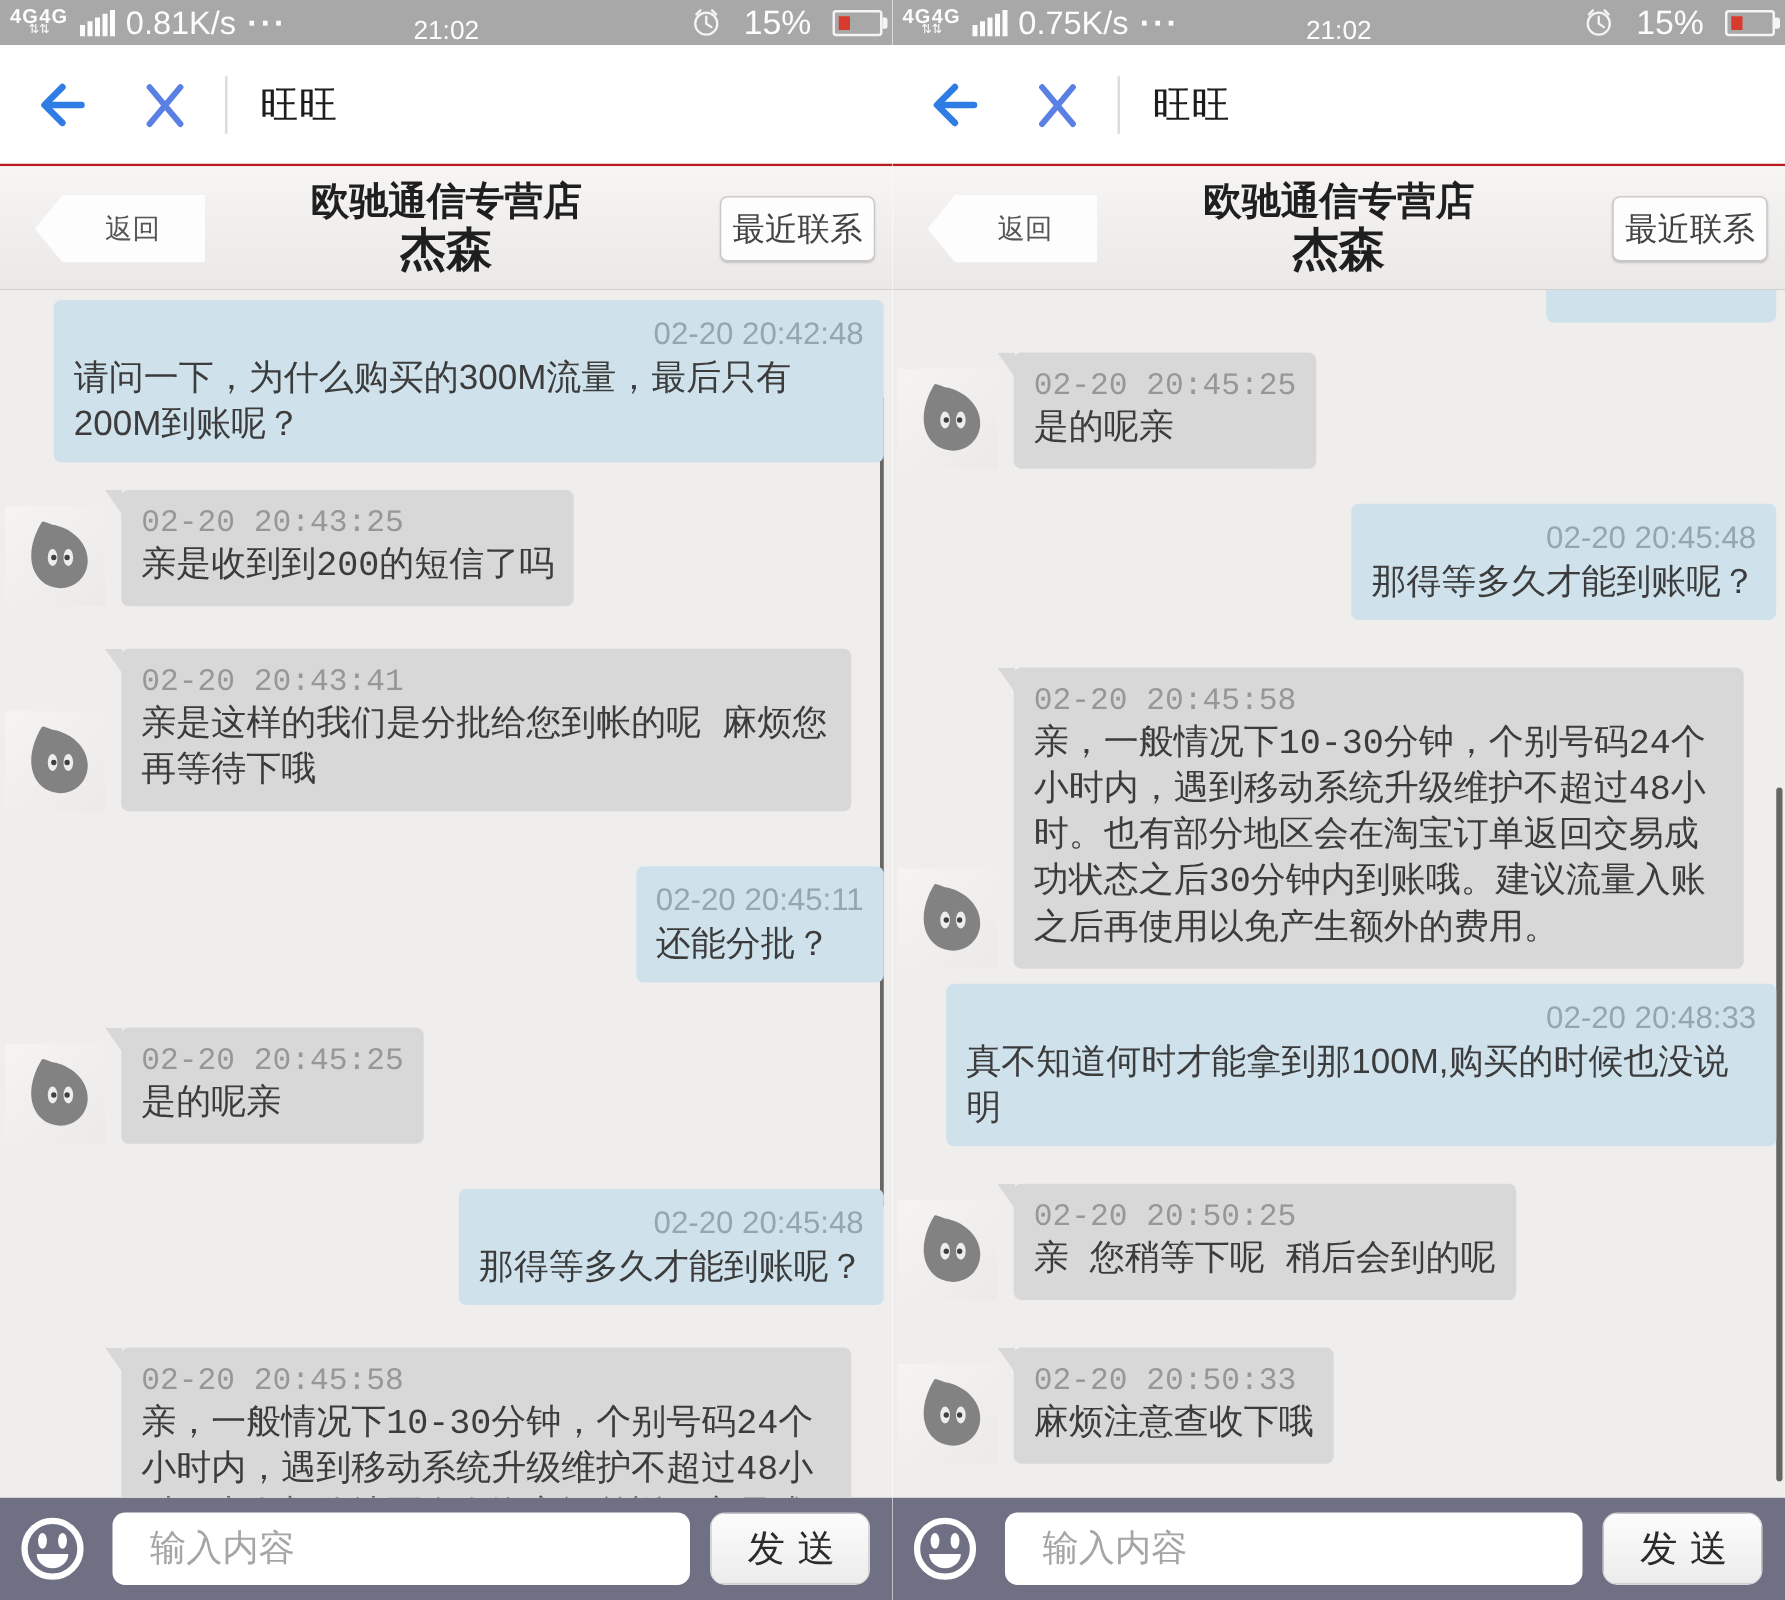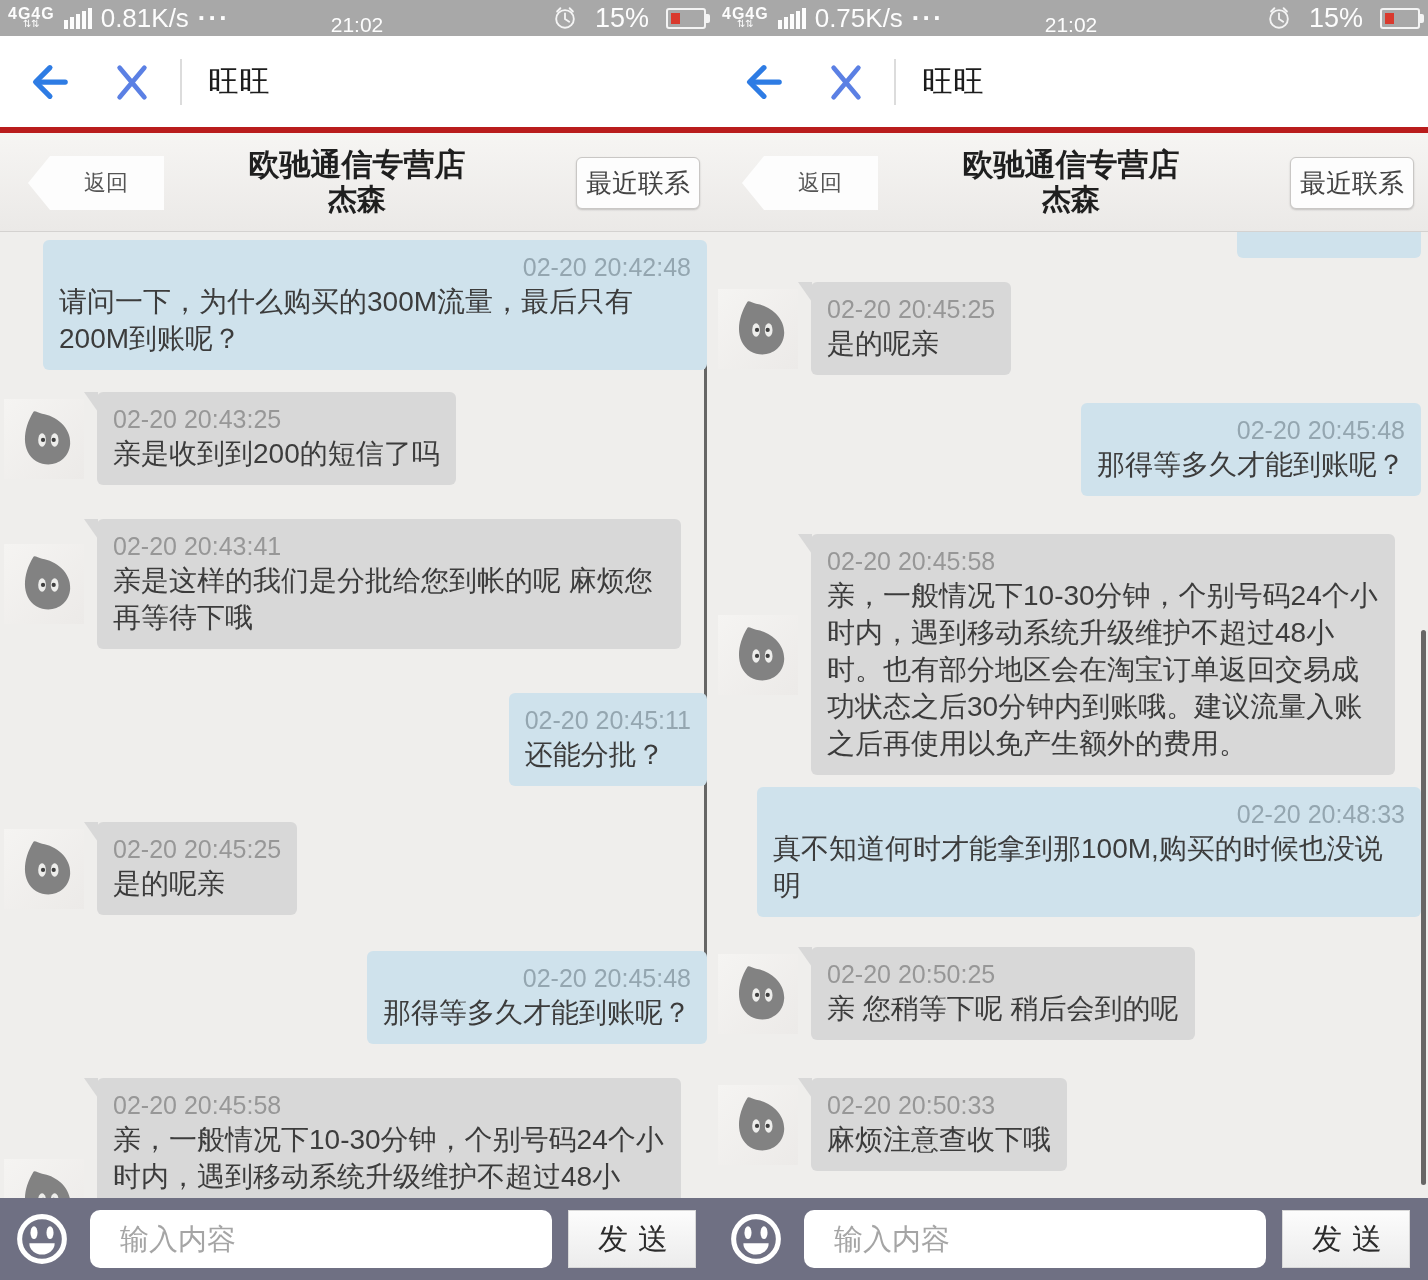--- a/index.html
+++ b/index.html
@@ -34,7 +34,7 @@
   .battery::after{content:'';position:absolute;right:-6px;top:4px;width:4px;height:9px;background:#f4f4f4;border-radius:0 2px 2px 0;}
 
   
-  .nav{height:97px;background:#fff;border-bottom:6px solid #b91c1c;display:flex;align-items:center;padding-left:26px;flex:none;}
+  .nav{height:97px;background:#fff;border-bottom:2px solid #b91c1c;display:flex;align-items:center;padding-left:26px;flex:none;}
   .nav-btn{background:none;border:none;cursor:pointer;display:flex;align-items:center;justify-content:center;width:44px;height:60px;}
   .nav-gap1{width:40px;}
   .nav-div{width:2px;height:46px;background:#dcdcdc;margin:0 26px 0 26px;}

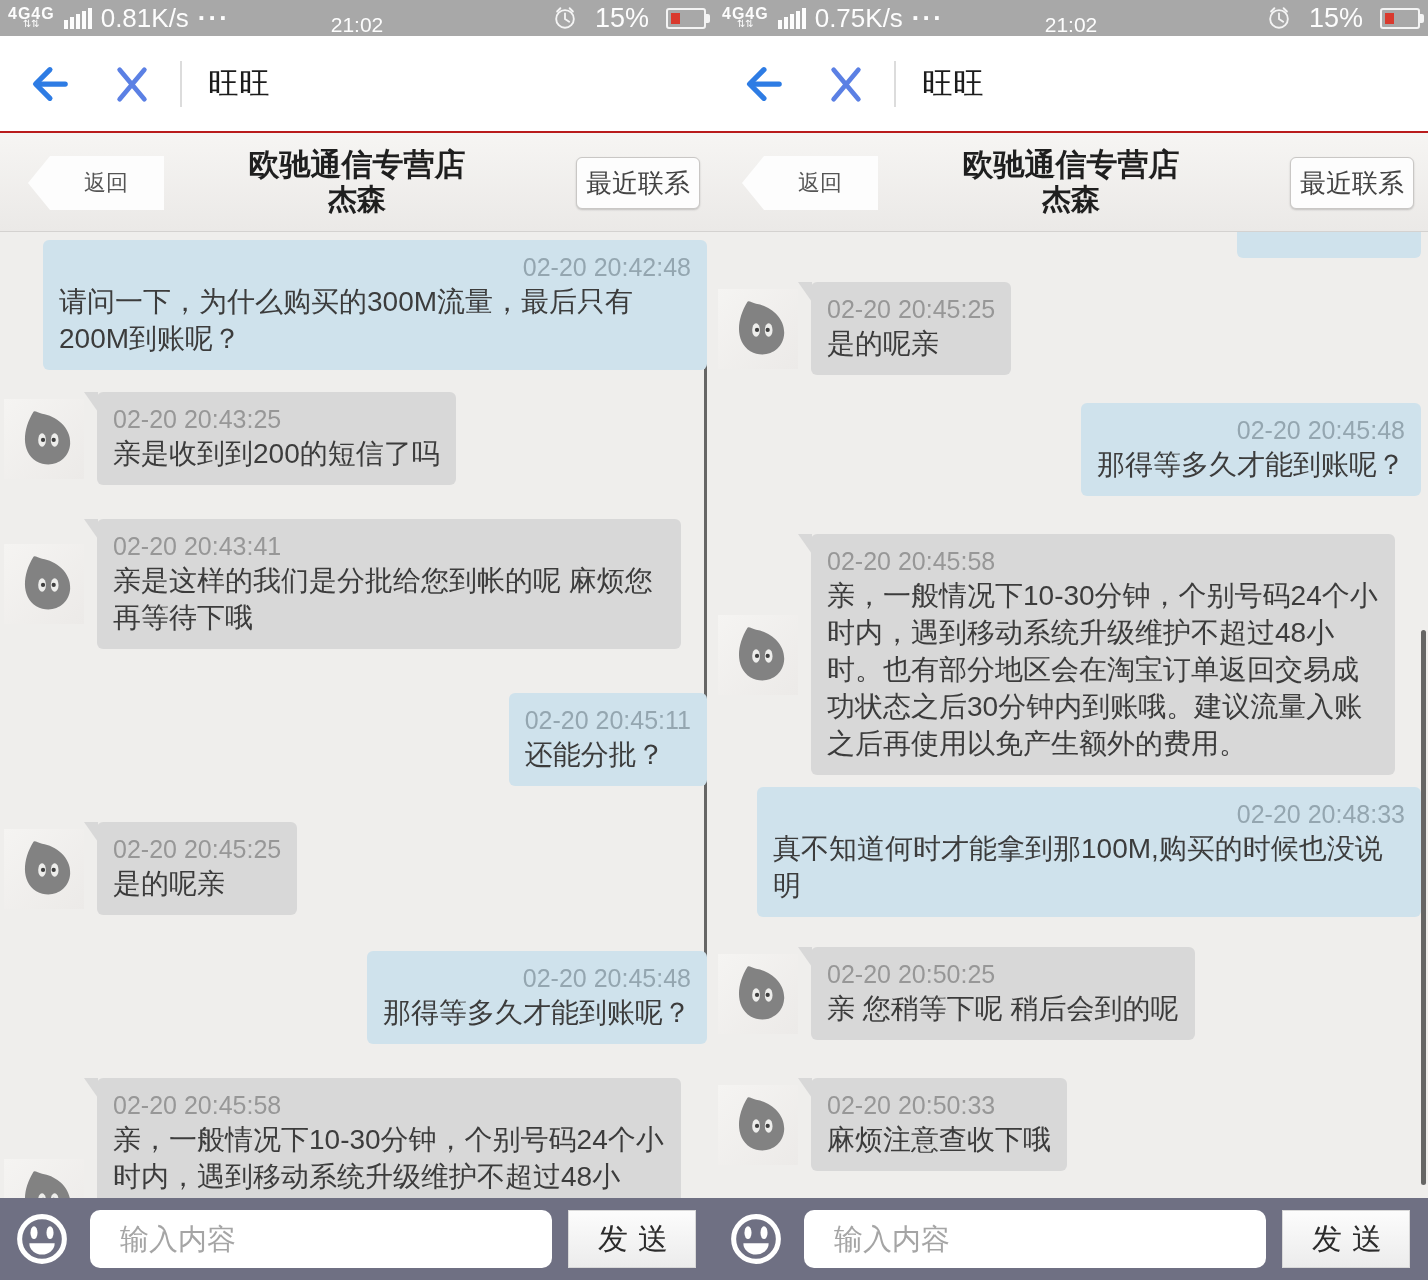--- a/index.html
+++ b/index.html
@@ -45,7 +45,7 @@
   .back-btn{position:absolute;left:28px;top:23px;width:136px;height:54px;background:#fdfdfd;border:none;clip-path:polygon(22px 0%,100% 0%,100% 100%,22px 100%,0% 50%);font-size:22px;color:#555;font-family:inherit;padding-left:20px;cursor:pointer;}
   .store-title{flex:1;text-align:center;color:#1f1f1f;font-weight:bold;line-height:1.1;}
   .store-line1{font-size:31px;}
-  .store-line2{font-size:29px;margin-top:2px;}
+  .store-line2{font-size:37px;margin-top:2px;}
   .recent-btn{position:absolute;right:14px;top:24px;width:124px;height:52px;background:#fdfdfd;border:1px solid #c9c7c5;border-radius:6px;box-shadow:0 1px 2px rgba(0,0,0,.18);font-size:26px;color:#444;font-family:inherit;cursor:pointer;}
 
   

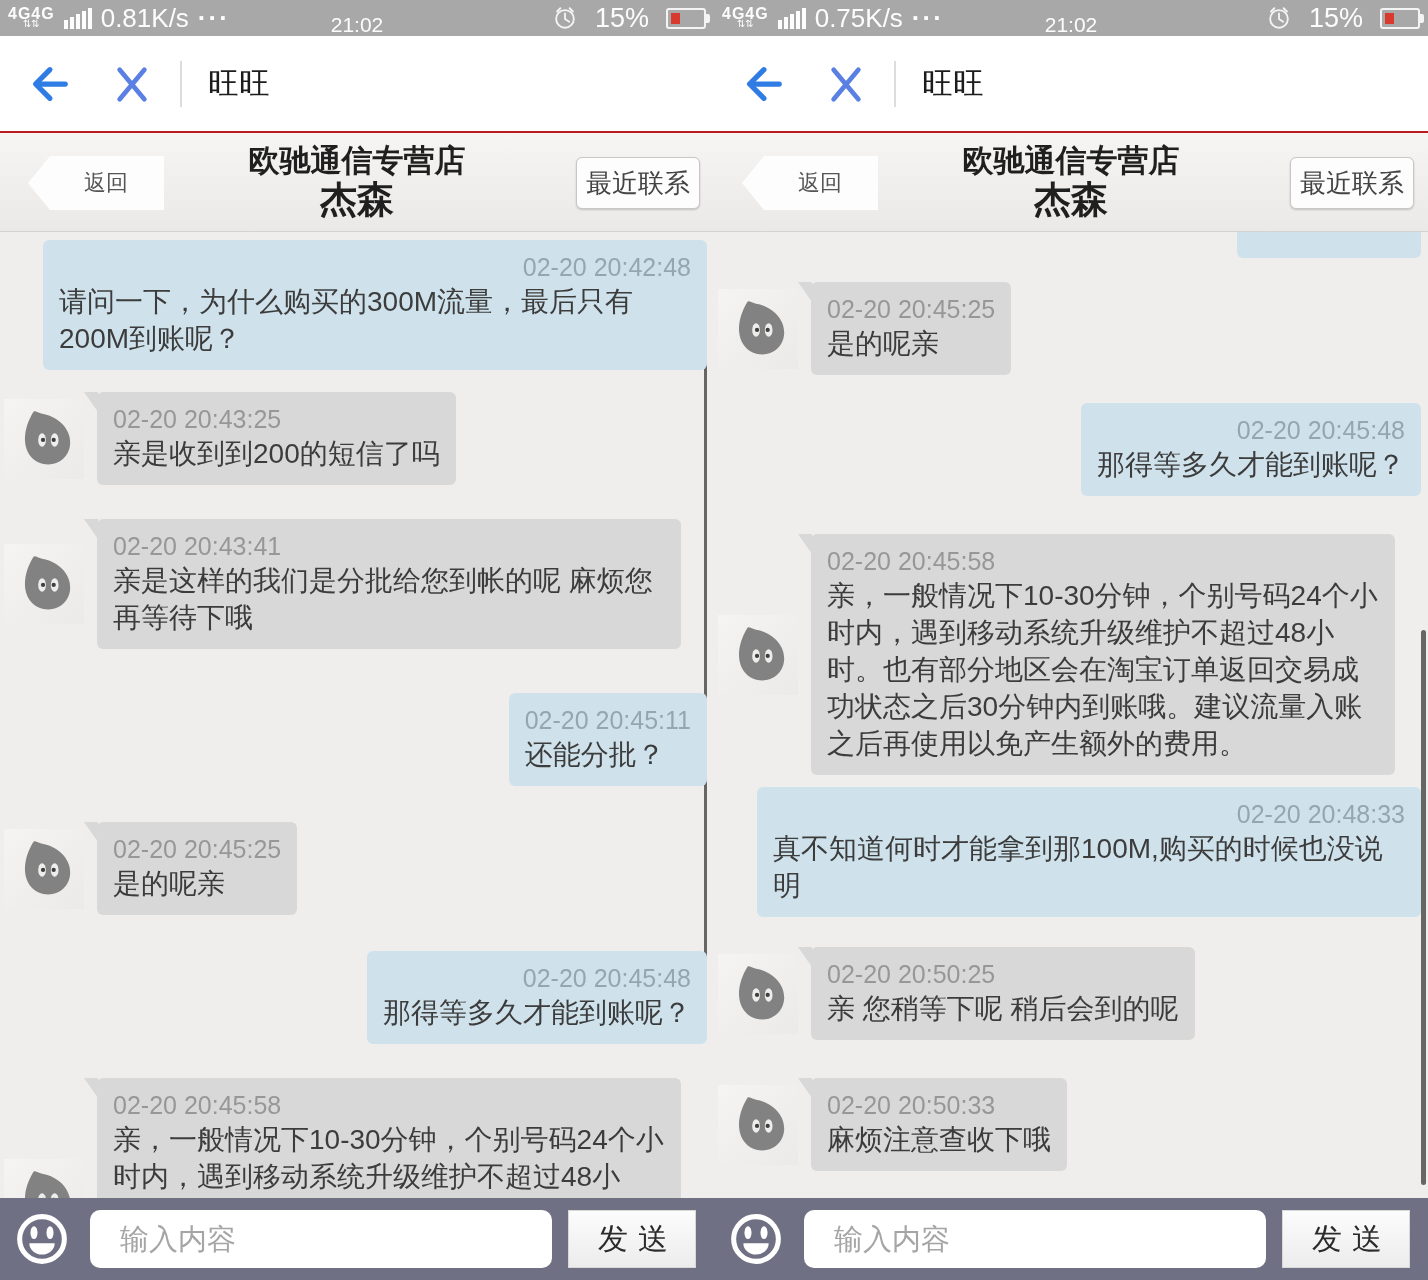--- a/index.html
+++ b/index.html
@@ -56,7 +56,7 @@
   .bubble.out{background:var(--blue-bubble);align-self:flex-end;margin-right:7px;max-width:664px;}
   .bubble.out .ts{text-align:right;color:#94a6b0;}
   .bubble.out.partial{width:184px;height:32px;padding:0;border-radius:0 0 6px 6px;}
-  .msg-row{display:flex;align-items:center;padding-left:4px;}
+  .msg-row{display:flex;align-items:flex-end;padding-left:4px;font-family:Liberation Mono, monospace;}
   .avatar{width:80px;height:80px;flex:none;background:linear-gradient(135deg,#f5f4f2,#eceae8);display:flex;align-items:center;justify-content:center;}
   .bubble.in{background:var(--gray-bubble);margin-left:13px;max-width:584px;}
   .bubble.in::before{content:'';position:absolute;left:-13px;top:0;width:14px;height:20px;background:var(--gray-bubble);clip-path:polygon(100% 0,100% 100%,0 0);}

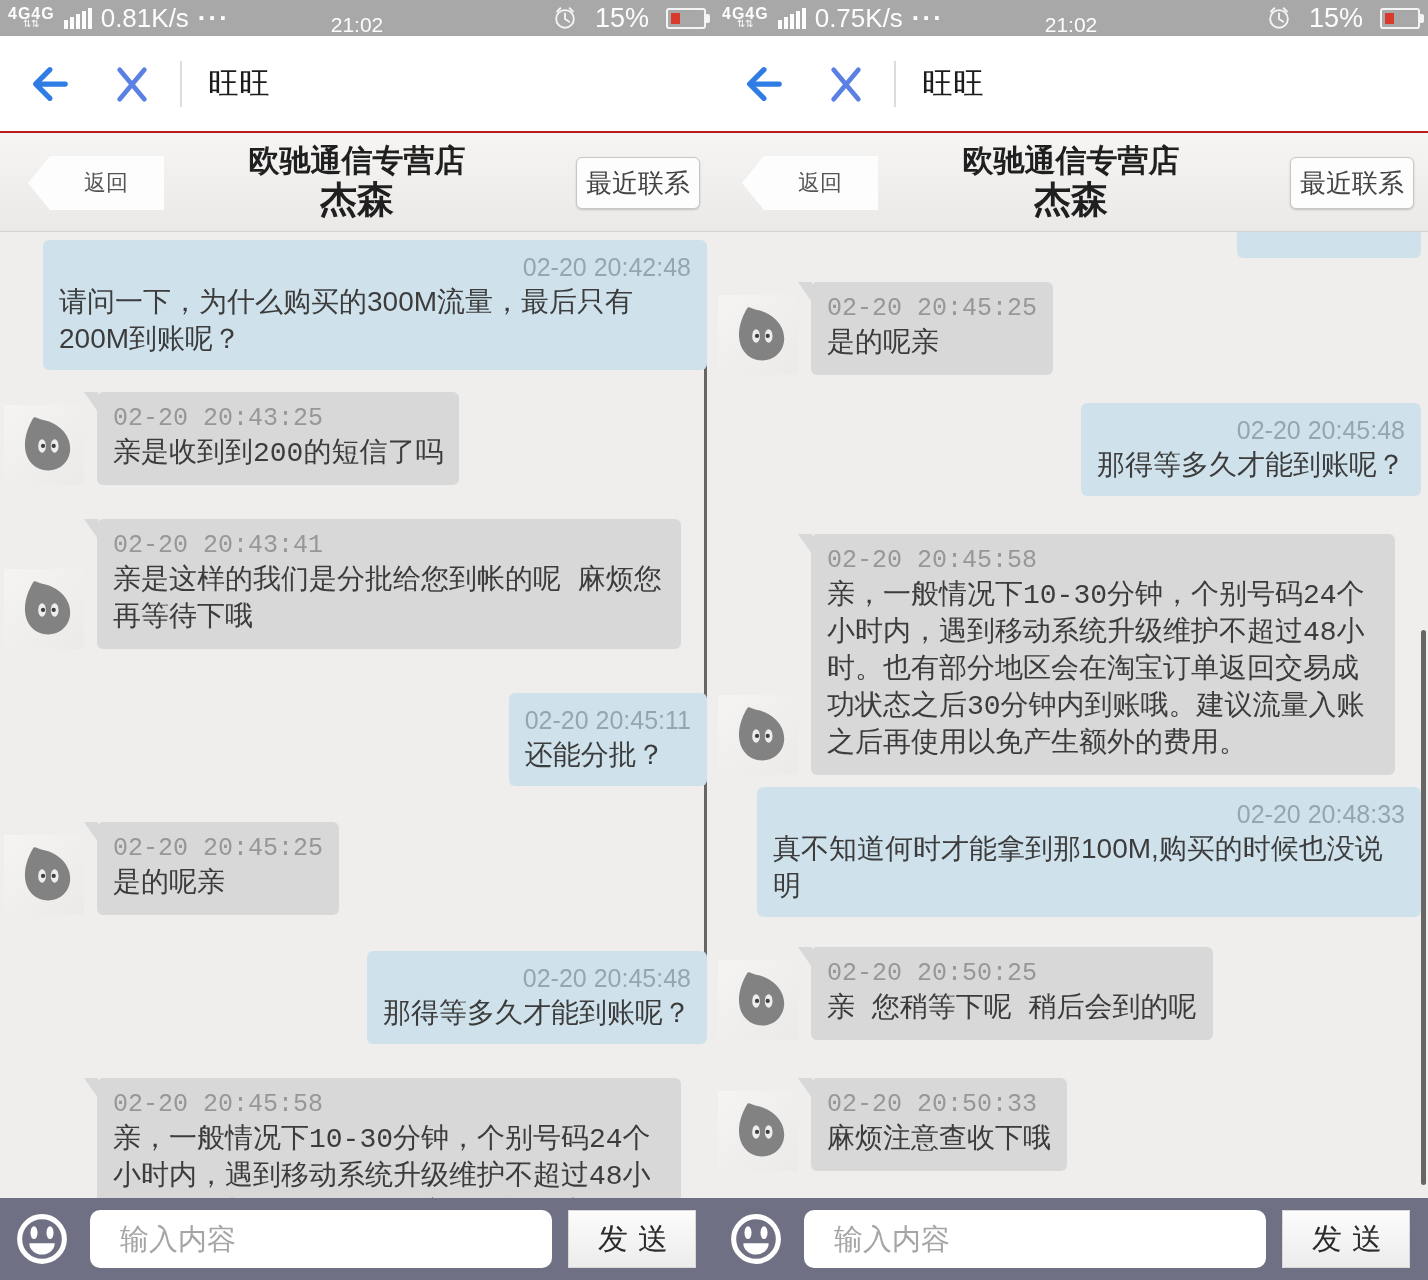--- a/index.html
+++ b/index.html
@@ -67,7 +67,7 @@
   .emoji-btn{background:none;border:none;width:56px;height:56px;flex:none;display:flex;align-items:center;justify-content:center;cursor:pointer;}
   .composer-input{flex:1;height:58px;margin:0 16px 0 20px;border:none;border-radius:10px;background:#fff;font-size:29px;font-family:inherit;padding:0 30px;color:#333;}
   .composer-input::placeholder{color:#a5a5a5;}
-  .send-btn{width:128px;height:58px;flex:none;background:linear-gradient(#fcfcfc,#ececec);border:1px solid #d8d8d8;border-radius:0;font-size:30px;color:#2b2b2b;font-family:inherit;letter-spacing:10px;padding-left:12px;cursor:pointer;}
+  .send-btn{width:128px;height:58px;flex:none;background:linear-gradient(#fcfcfc,#ececec);border:1px solid #d8d8d8;border-radius:12px;font-size:30px;color:#2b2b2b;font-family:inherit;letter-spacing:10px;padding-left:12px;cursor:pointer;}
 </style>
 </head>
 <body>

